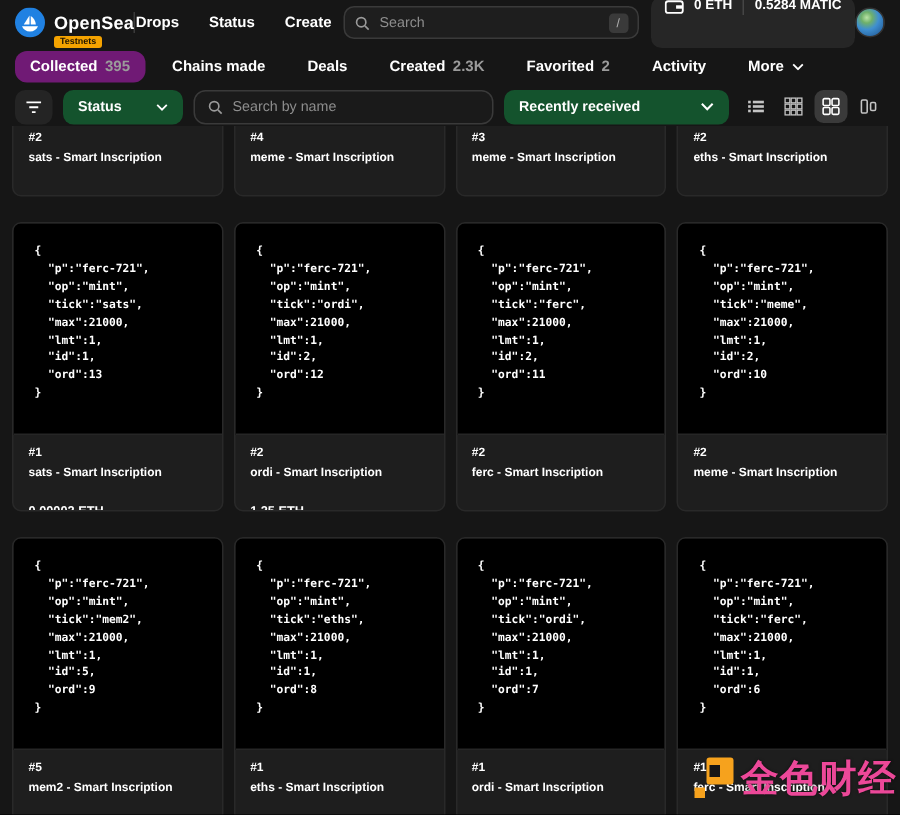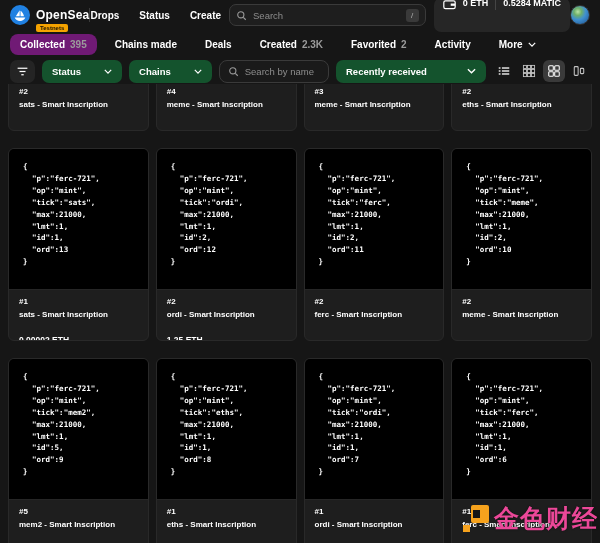--- a/index.html
+++ b/index.html
@@ -390,12 +390,6 @@
       </div>
       <div class="pill">
         <span>Status</span>
-        <svg width="8" height="5" viewBox="0 0 10 6">
-          <path d="M1 1l4 4 4-4" fill="none" stroke="#fff" stroke-width="1.5"></path>
-        </svg>
-      </div>
-      <div class="pill">
-        <span>Chains</span>
         <svg width="8" height="5" viewBox="0 0 10 6">
           <path d="M1 1l4 4 4-4" fill="none" stroke="#fff" stroke-width="1.5"></path>
         </svg>

